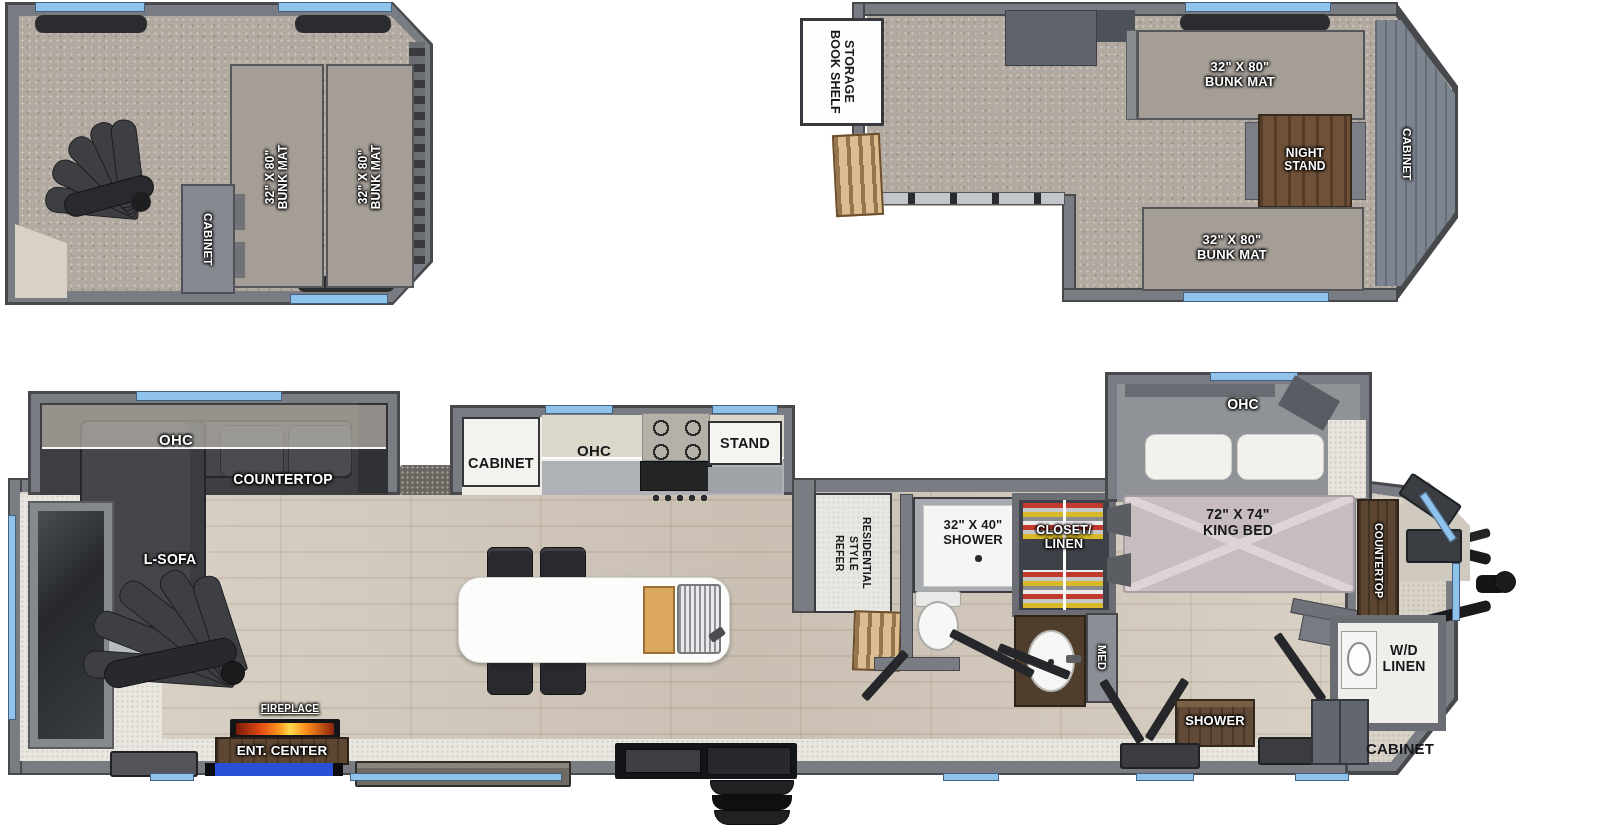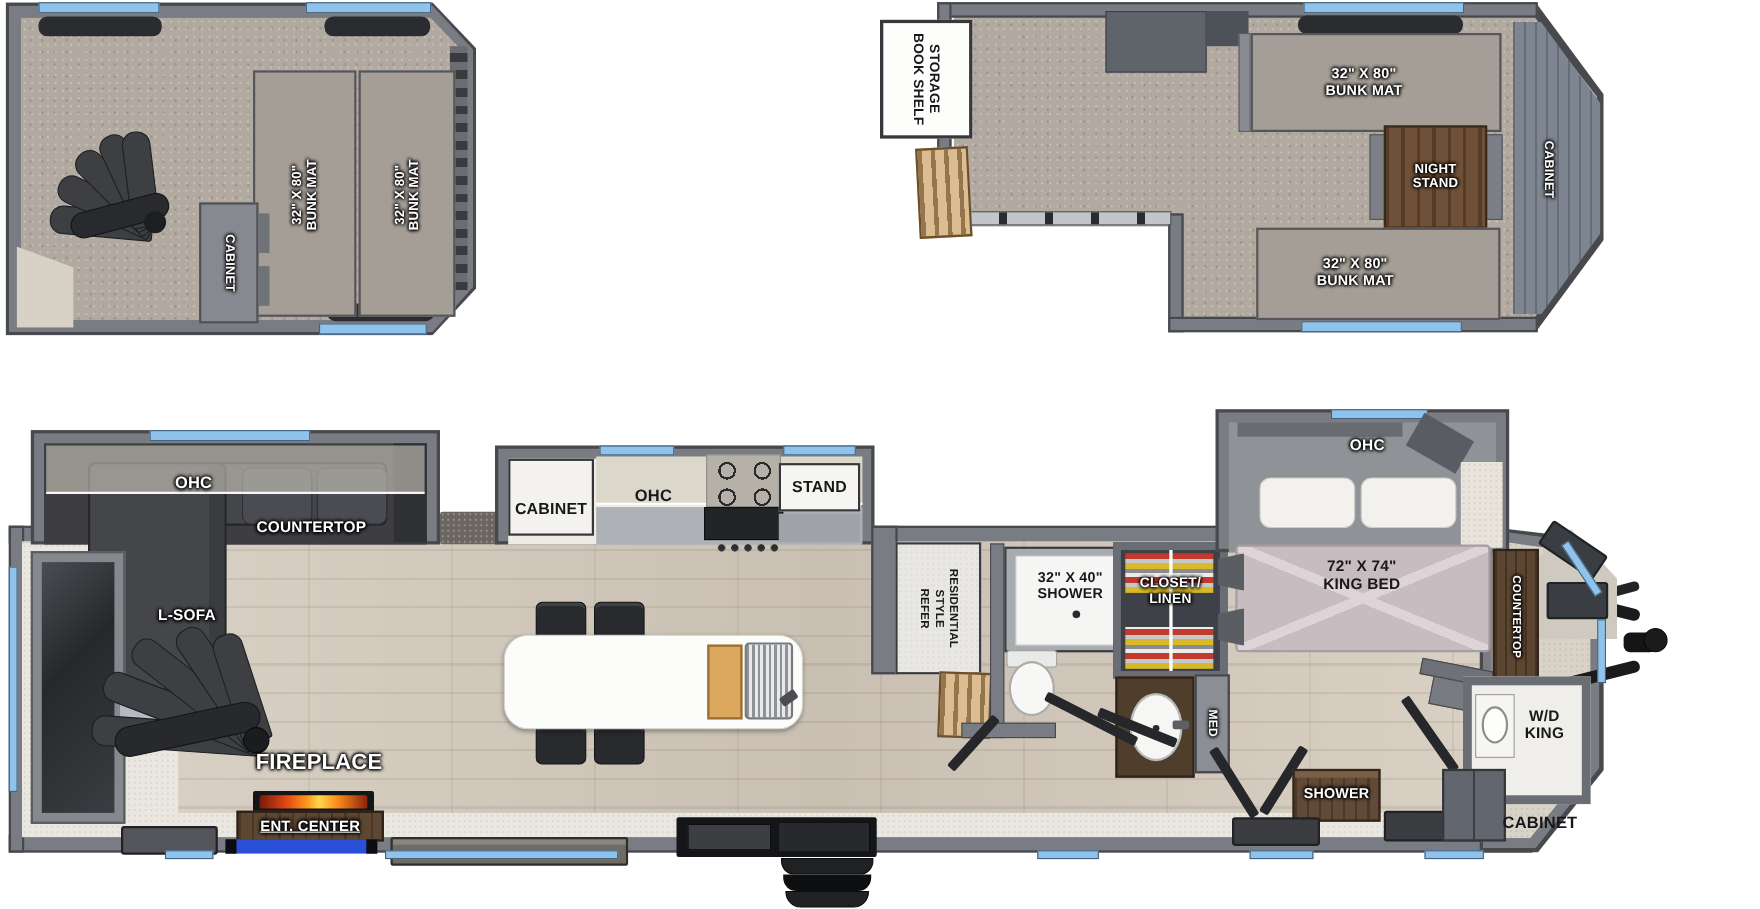--- a/index.html
+++ b/index.html
@@ -292,7 +292,7 @@
       </div>
     </div>
     <div class="lbl lb" style="left:1362px;top:274px;width:68px;height:44px;font-size:14px;">W/D
-KING</div>
+LINEN</div>
 
     <div class="el" style="left:1303px;top:336px;width:58px;height:66px;background:#62666f;border:2px solid #33363b;background-image:linear-gradient(90deg,transparent 26px,#3a3d44 26px 28px,transparent 28px);"></div>
     <div class="lbl" style="left:1336px;top:376px;width:112px;height:20px;font-size:15px;color:#17181b;">CABINET</div>

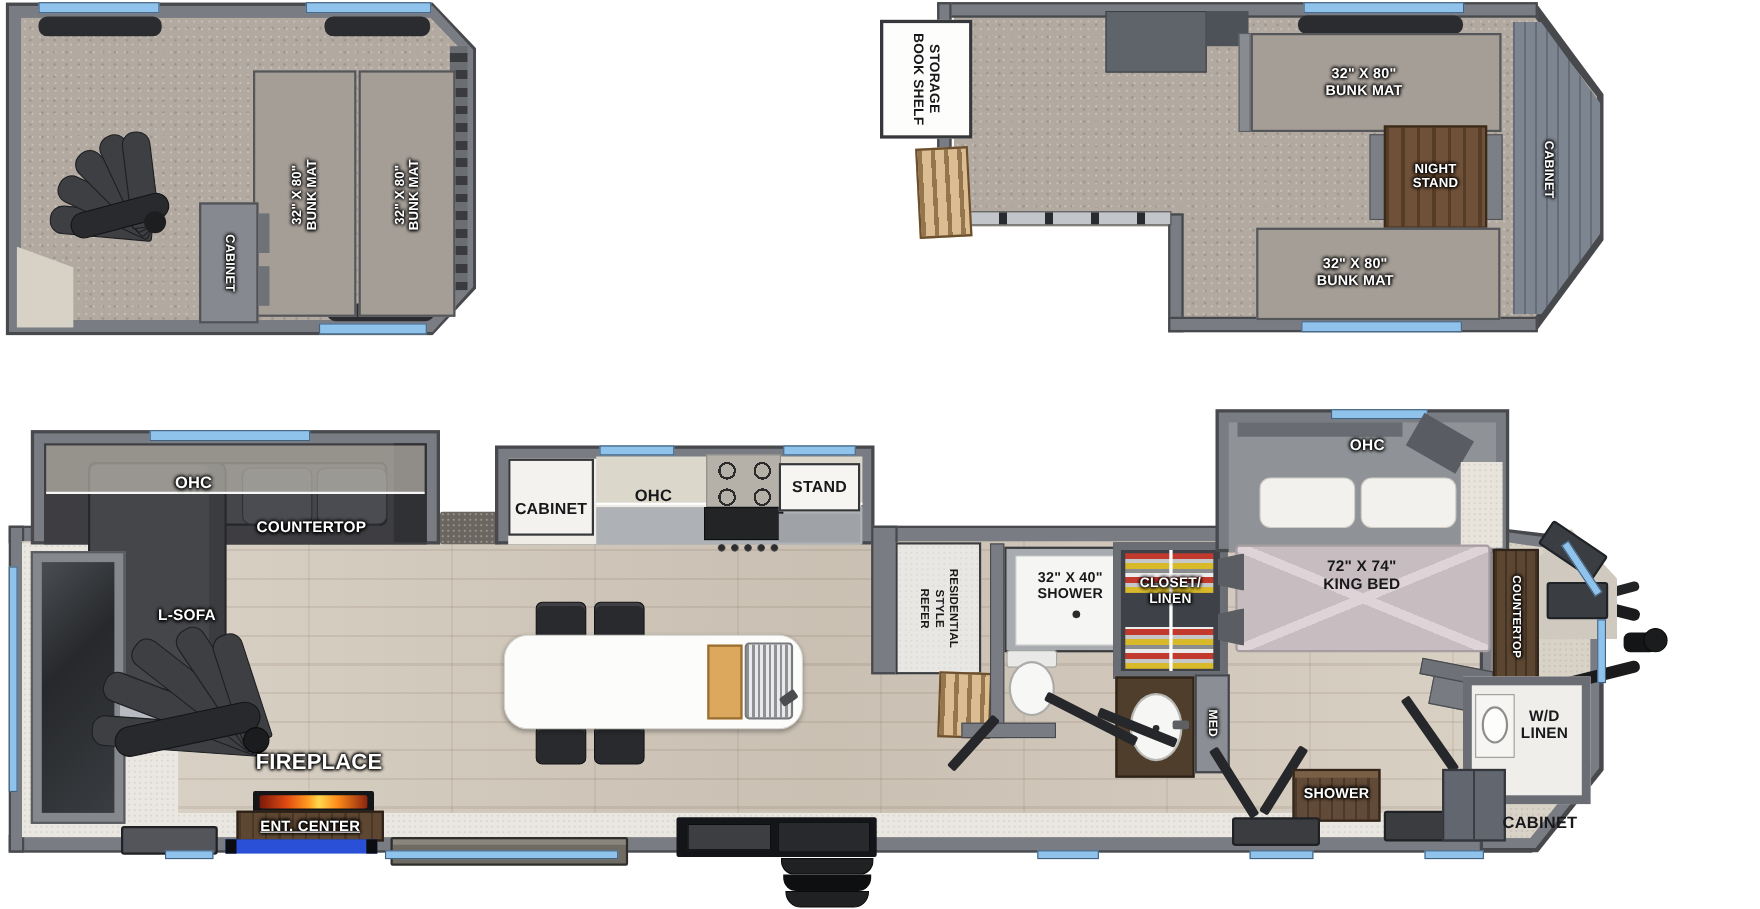--- a/index.html
+++ b/index.html
@@ -183,7 +183,7 @@
       <div class="el" style="left:213px;top:298px;width:24px;height:24px;background:#1b1c1e;border:1px solid #0c0d0e;border-radius:50%;"></div>
     </div>
     <div class="el bench" style="left:102px;top:388px;width:88px;height:26px;background:#54555a;"></div>
-    <div class="lbl lw" style="left:227px;top:322px;width:110px;height:16px;font-size:20px;">FIREPLACE</div>
+    <div class="lbl lw" style="left:227px;top:338px;width:110px;height:16px;font-size:10px;text-decoration:underline;">FIREPLACE</div>
     <div class="el" style="left:222px;top:356px;width:110px;height:20px;background:#141517;border-radius:2px;">
       <div class="el" style="left:6px;top:4px;width:98px;height:12px;background:linear-gradient(90deg,#7a1a0a,#e04a12 25%,#ff9b1f 45%,#ffd84d 55%,#ff8c1a 72%,#8a2410);border-radius:2px;"></div>
     </div>

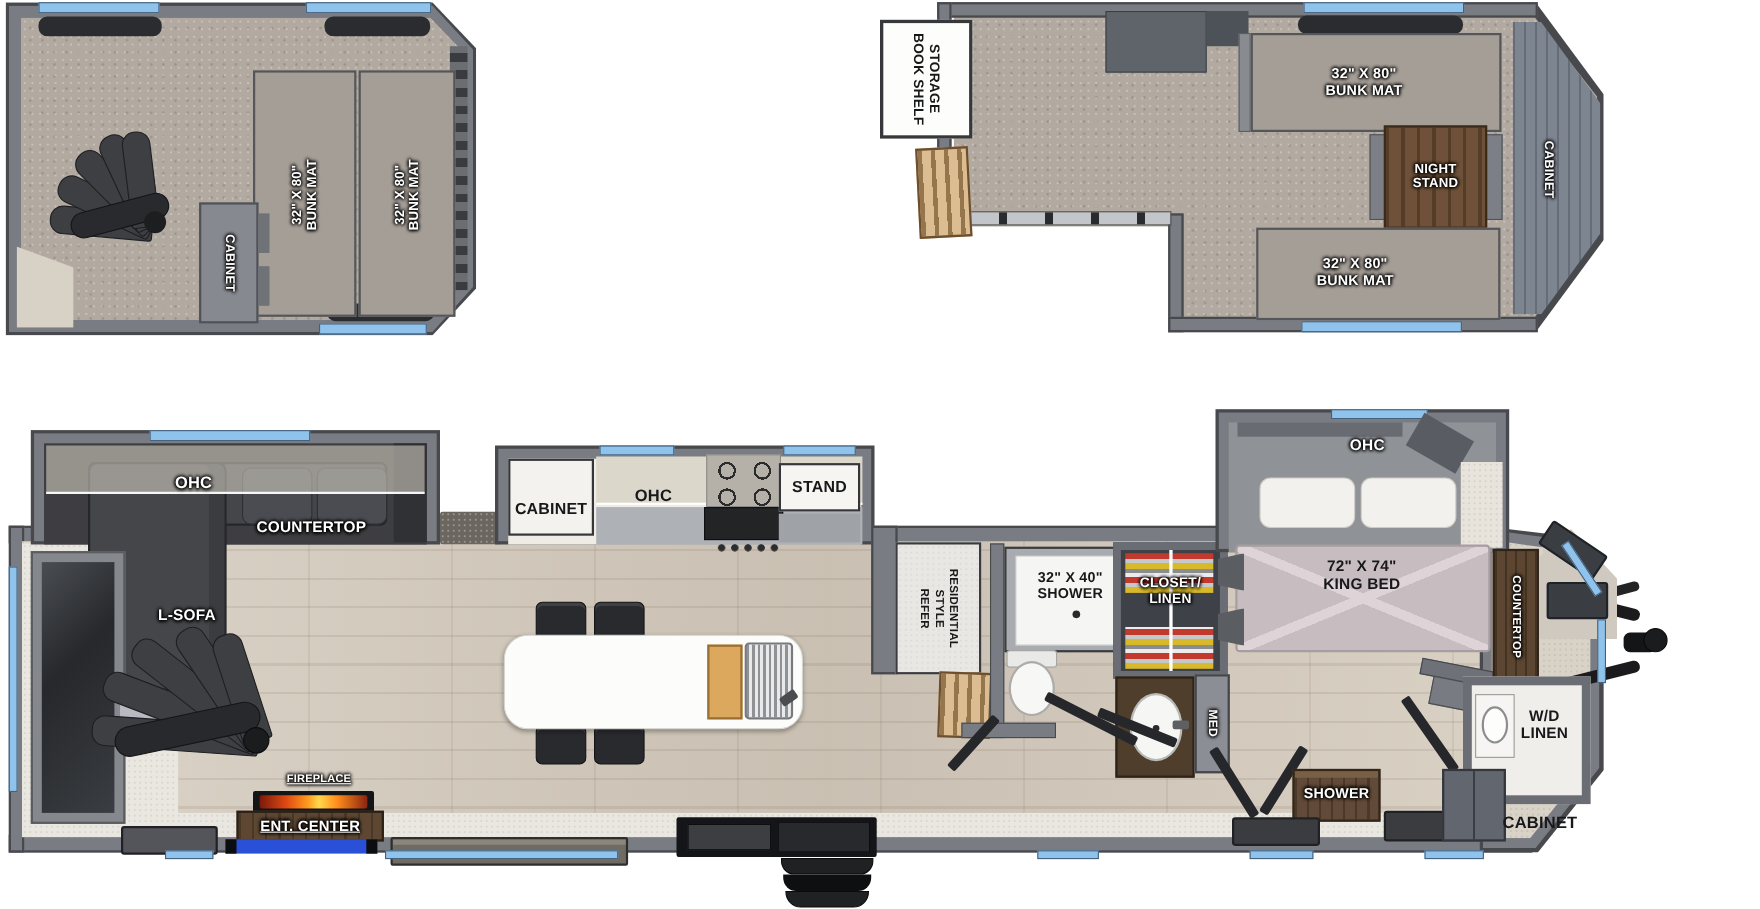--- a/index.html
+++ b/index.html
@@ -188,7 +188,7 @@
       <div class="el" style="left:6px;top:4px;width:98px;height:12px;background:linear-gradient(90deg,#7a1a0a,#e04a12 25%,#ff9b1f 45%,#ffd84d 55%,#ff8c1a 72%,#8a2410);border-radius:2px;"></div>
     </div>
     <div class="el" style="left:207px;top:374px;width:134px;height:28px;background:#5d4733;background-image:repeating-linear-gradient(90deg,rgba(30,18,8,.3) 0 2px,transparent 2px 12px);border:2px solid #2c2117;"></div>
-    <div class="lbl lw" style="left:207px;top:378px;width:134px;height:20px;font-size:13.5px;text-decoration:underline;">ENT. CENTER</div>
+    <div class="lbl lw" style="left:207px;top:378px;width:134px;height:20px;font-size:13.5px;">ENT. CENTER</div>
     <div class="el" style="left:197px;top:400px;width:138px;height:13px;background:#2b50d8;border-left:10px solid #0c0d10;border-right:10px solid #0c0d10;"></div>
 
     <div class="el" style="left:347px;top:398px;width:216px;height:26px;background:#6f6b63;border:2px solid #2f2e2a;box-shadow:inset 0 5px 0 #8a867d;border-radius:2px;"></div>

